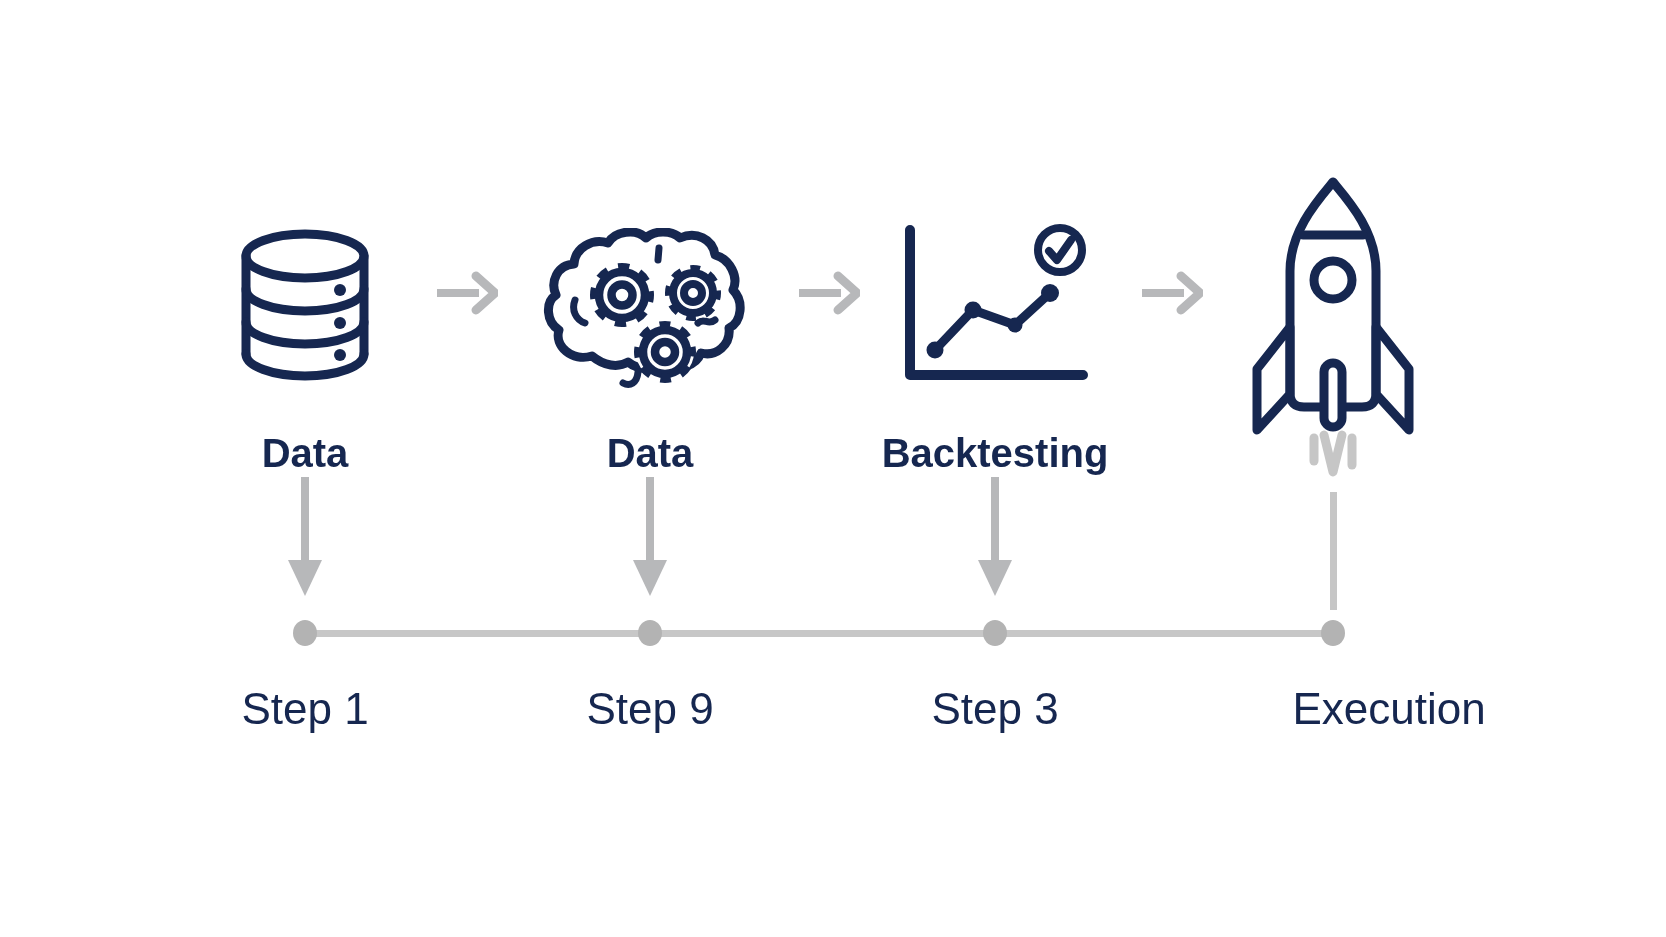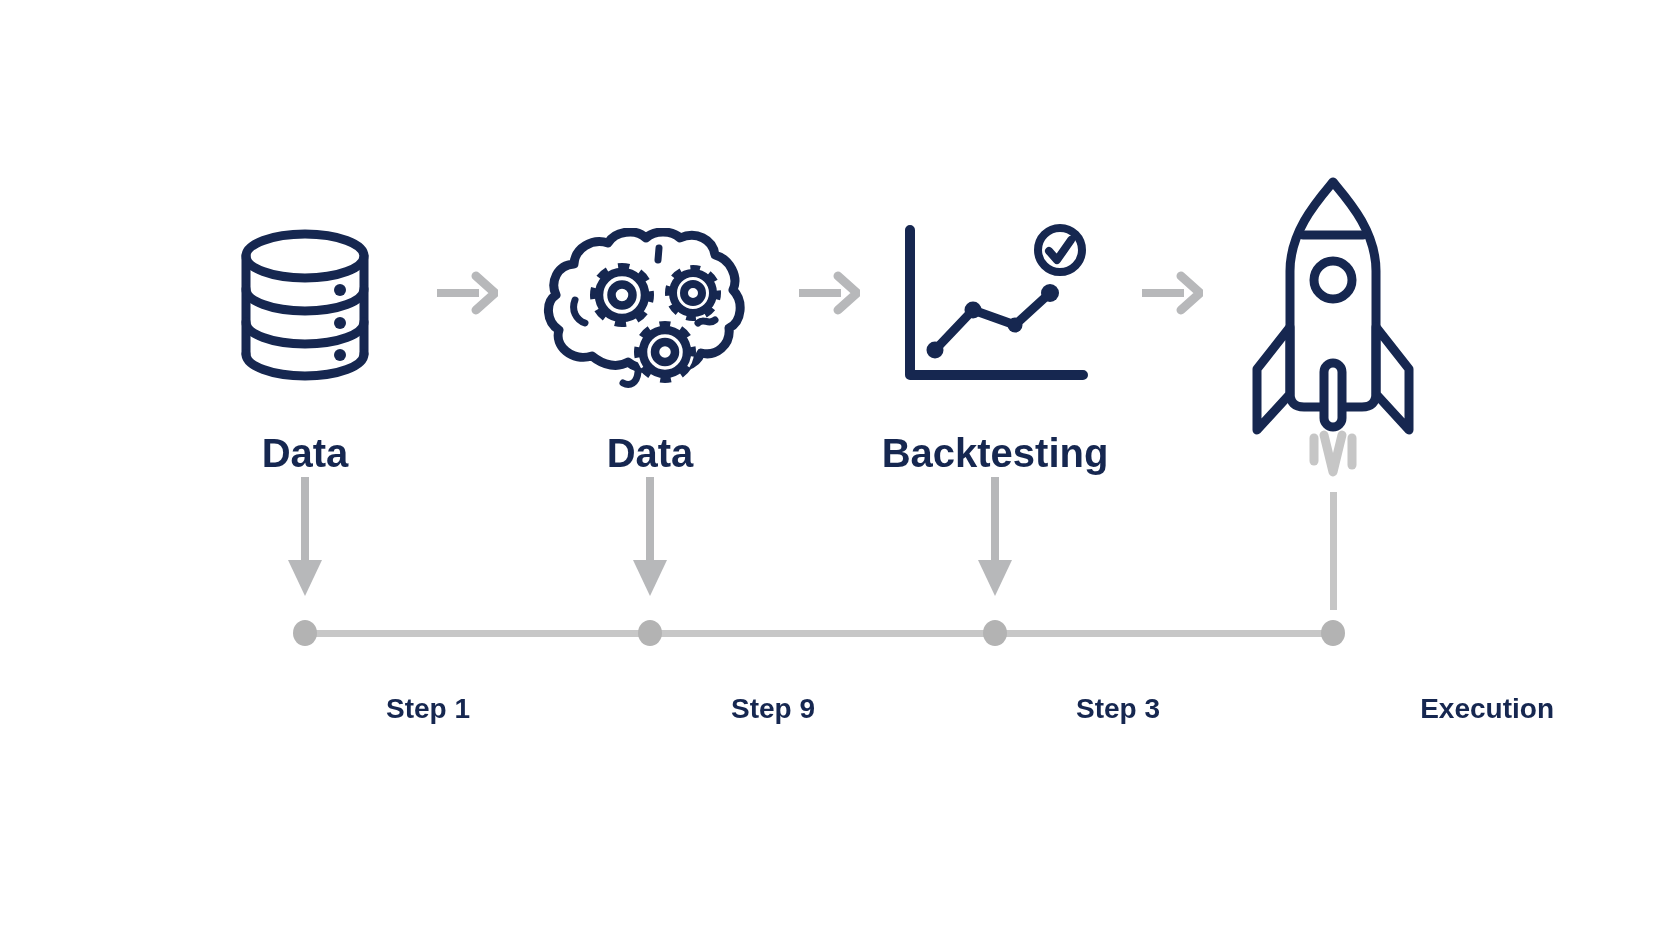--- a/index.html
+++ b/index.html
@@ -23,7 +23,7 @@
   }
   .step-label{
     position:absolute;top:686px;width:330px;
-    text-align:right;font-size:28px;font-weight:700;
+    text-align:center;font-size:44px;font-weight:400;
     color:var(--navy,#162750);line-height:46px;
   }
   .timeline-line{

